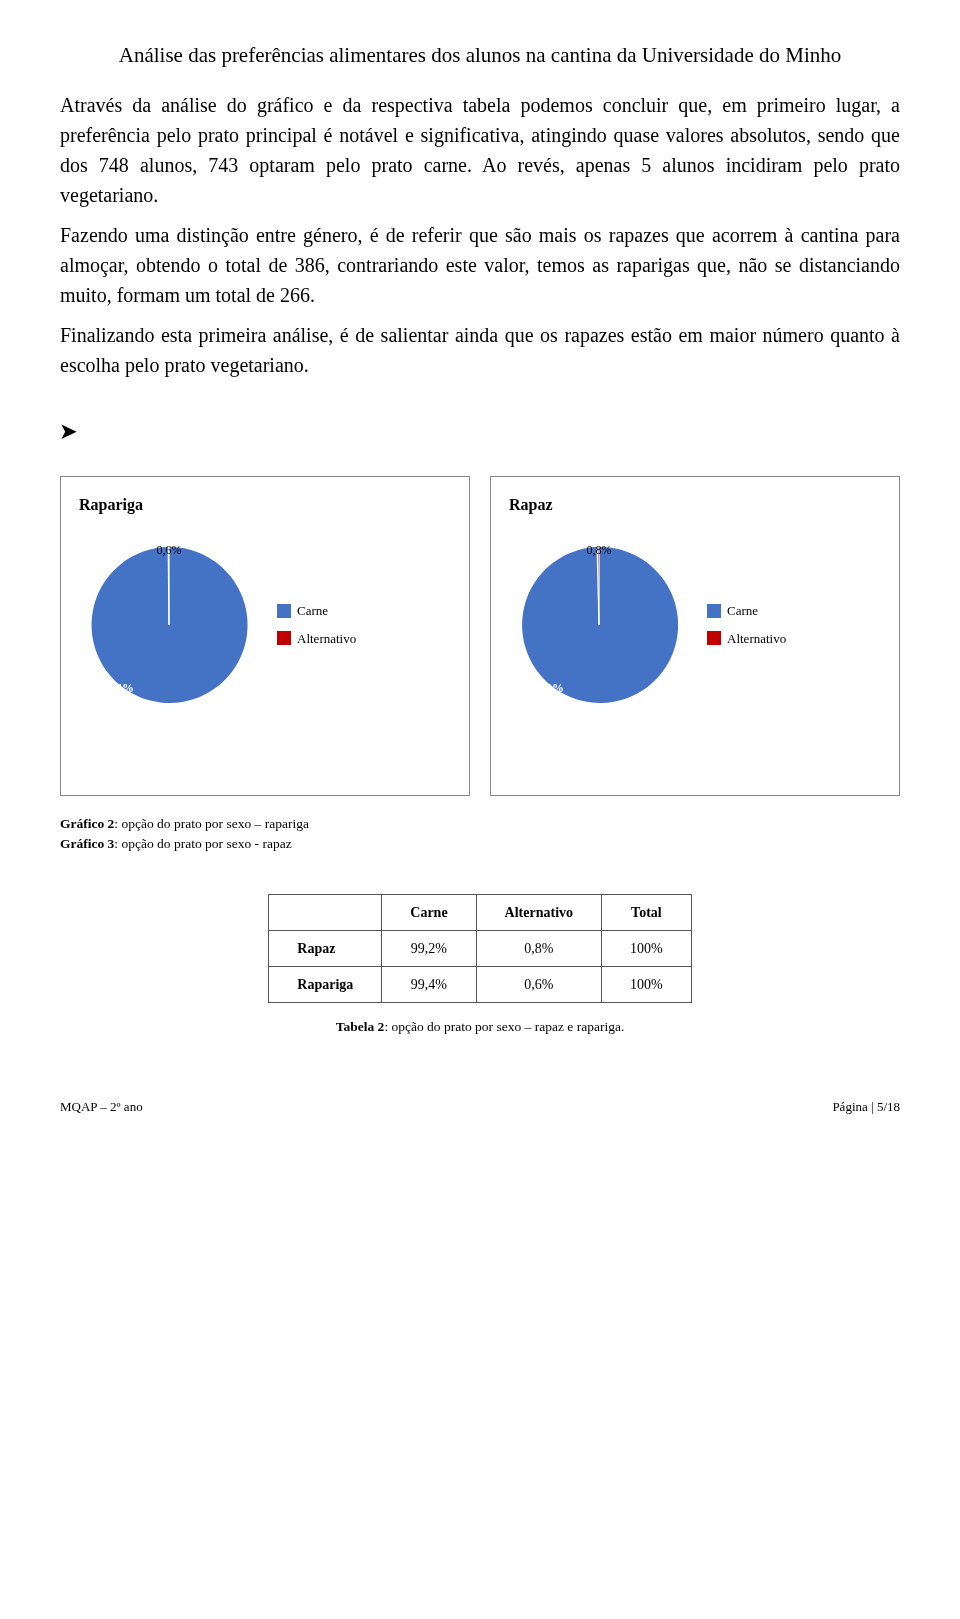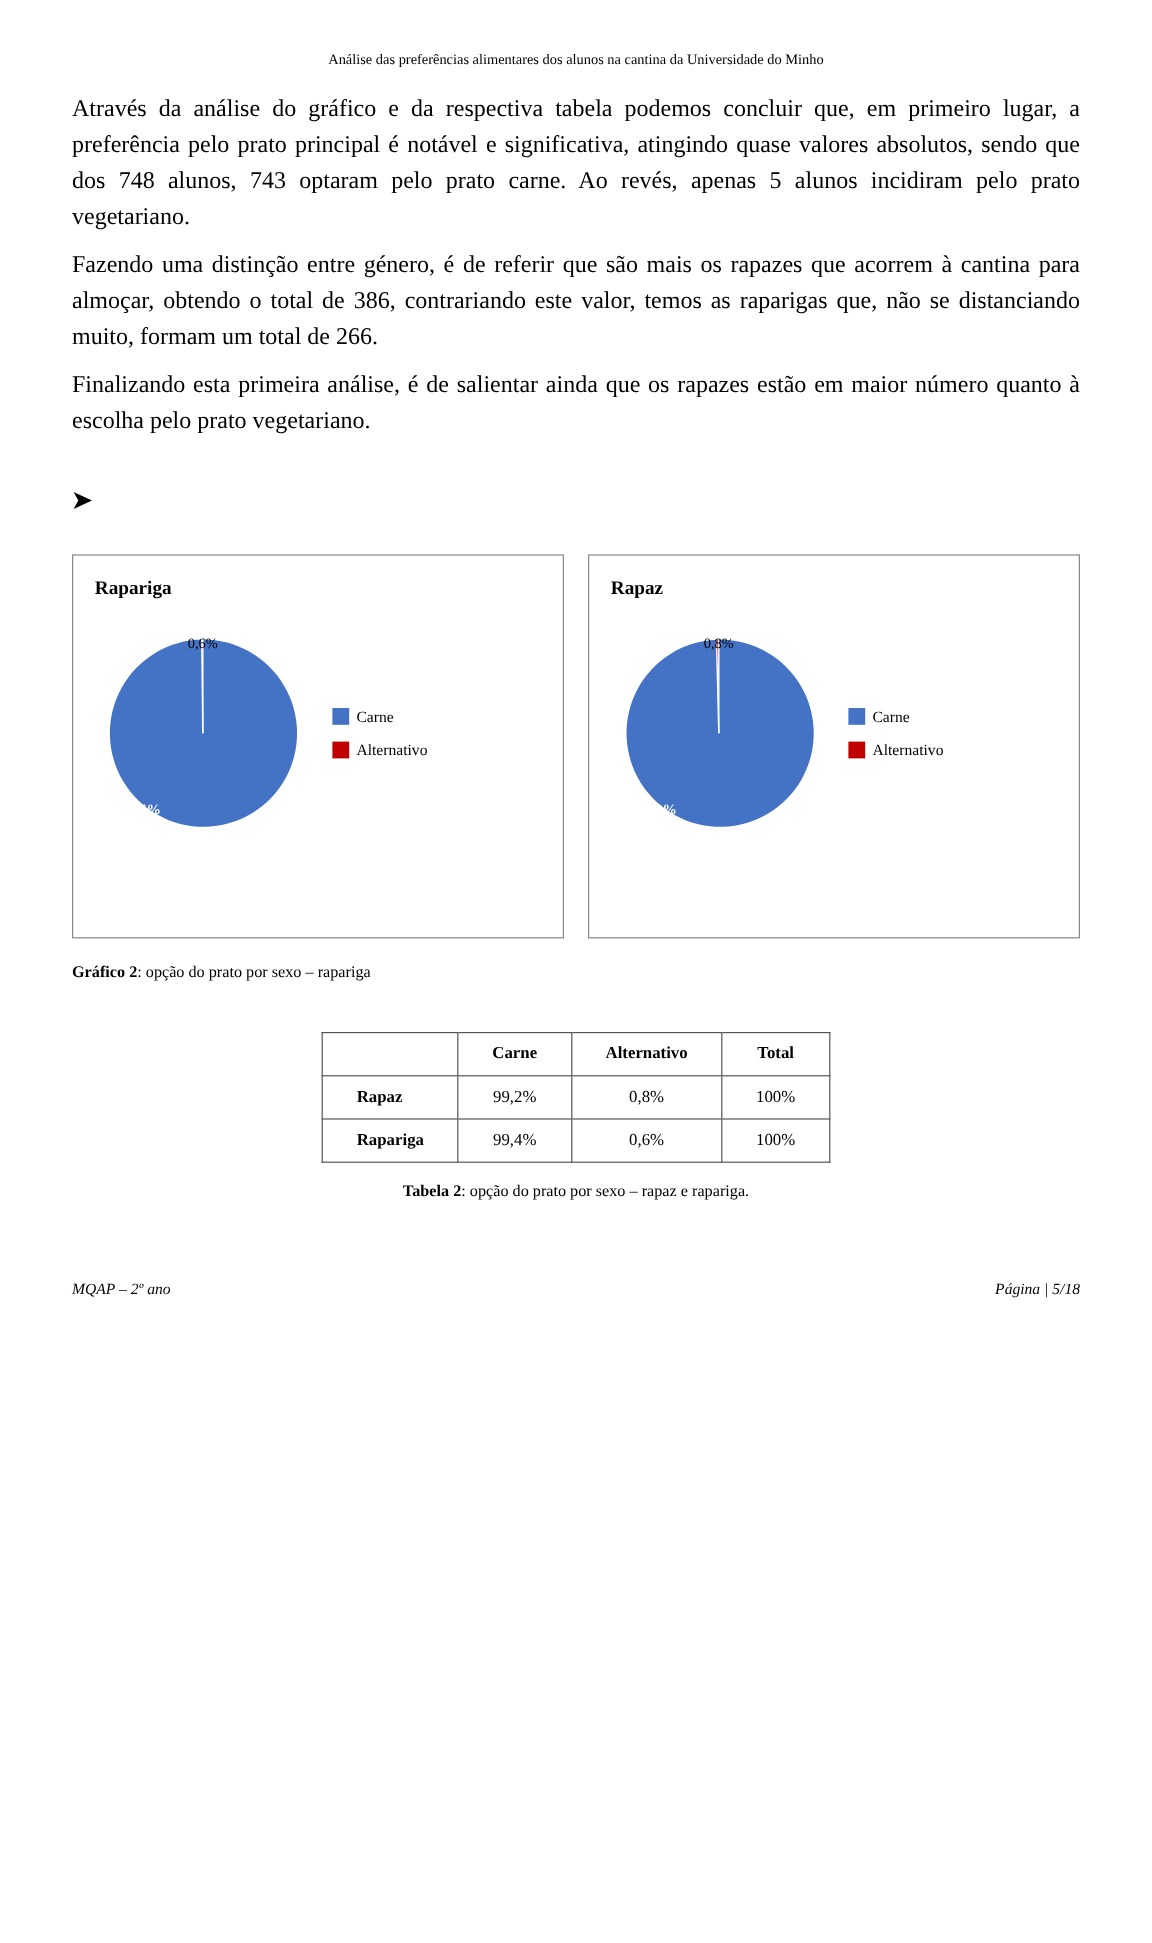--- a/index.html
+++ b/index.html
@@ -15,7 +15,7 @@
     }
     .page-title {
       text-align: center;
-      font-size: 12px;
+      font-size: 21px;
       font-weight: normal;
       margin-bottom: 18px;
     }

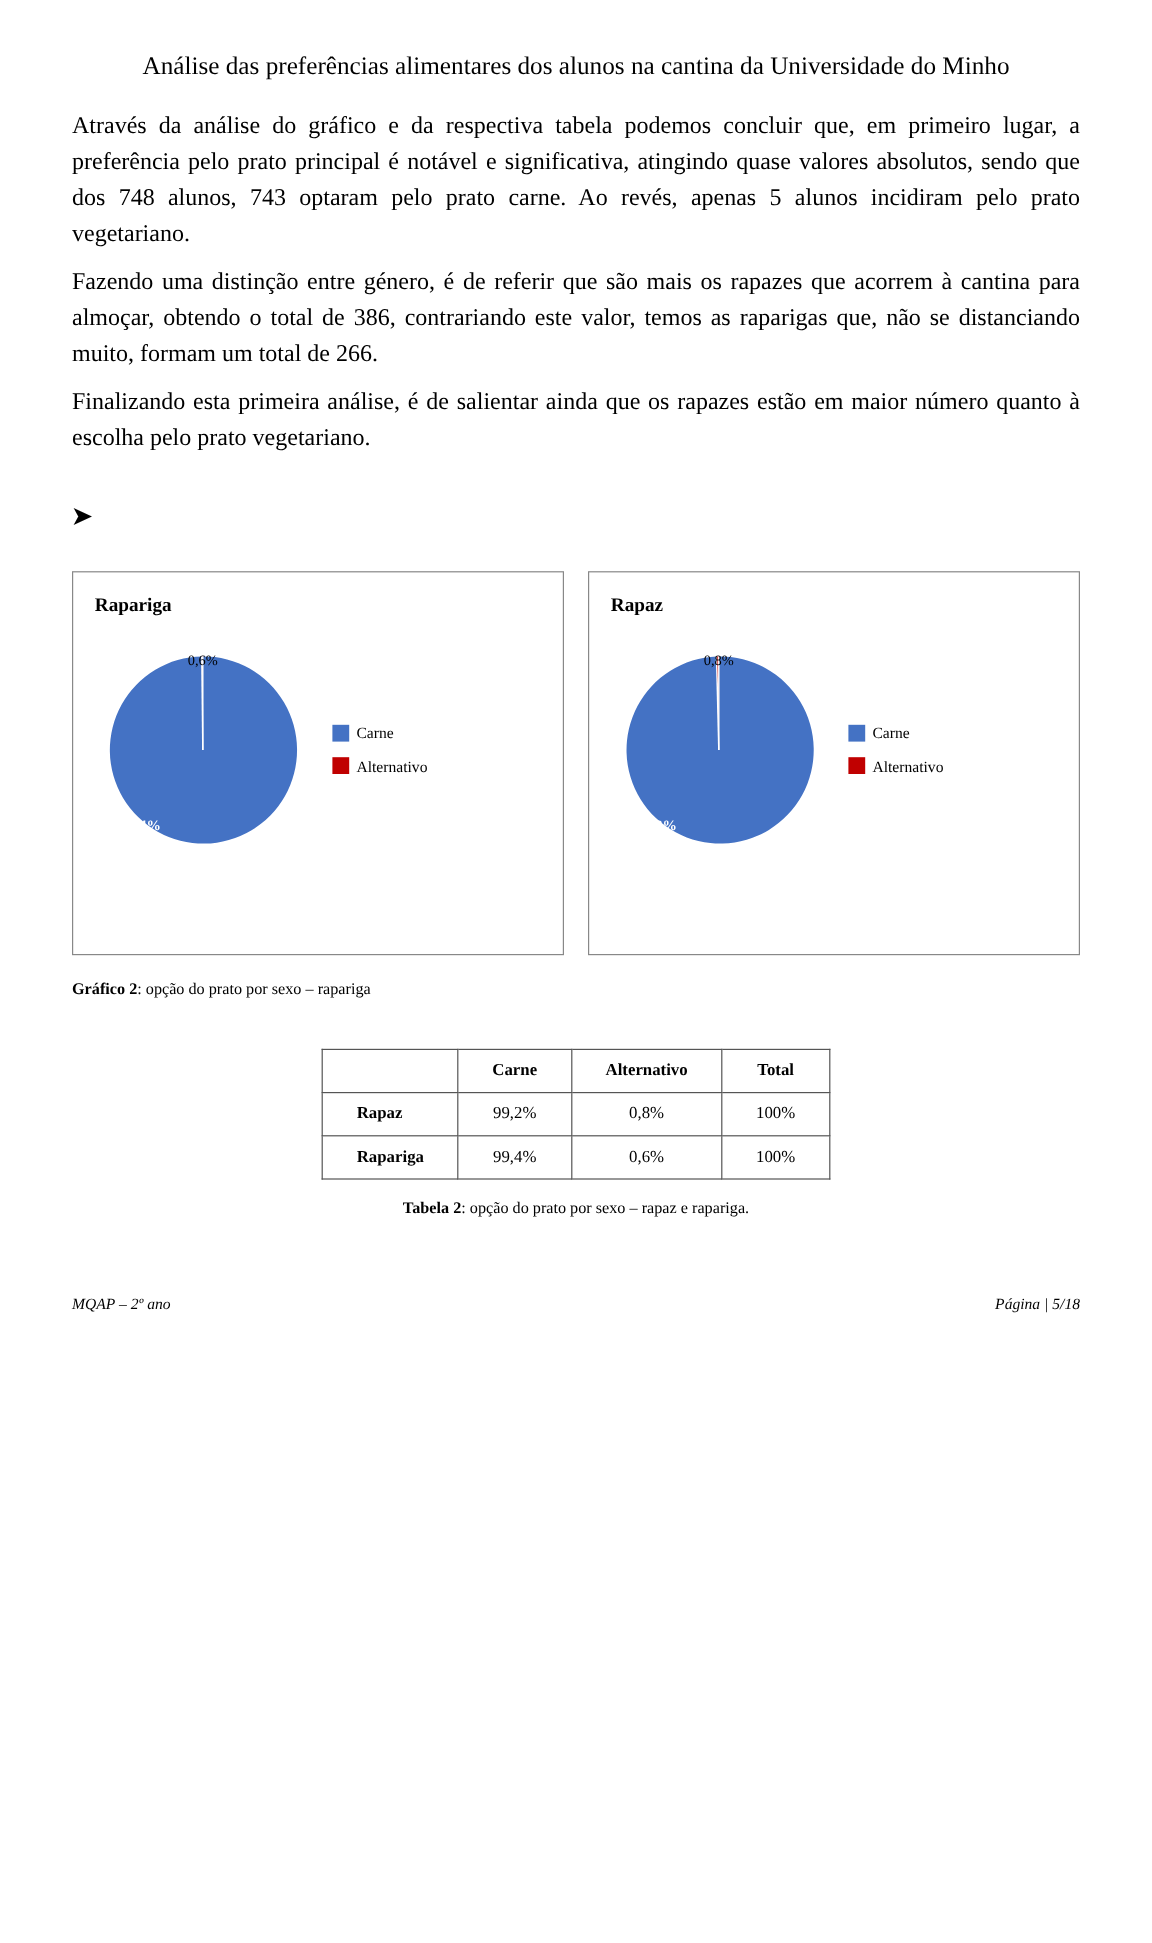--- a/index.html
+++ b/index.html
@@ -244,6 +244,11 @@
   <div class="caption-left">
     <span>
       <b>Gráfico 2</b><span>: opção do prato por sexo – rapariga</span>
+    </span>
+  </div>
+  <div class="caption-right">
+    <span>
+      <b>Gráfico 3</b><span>: opção do prato por sexo - rapaz</span>
     </span>
   </div>
 </div>

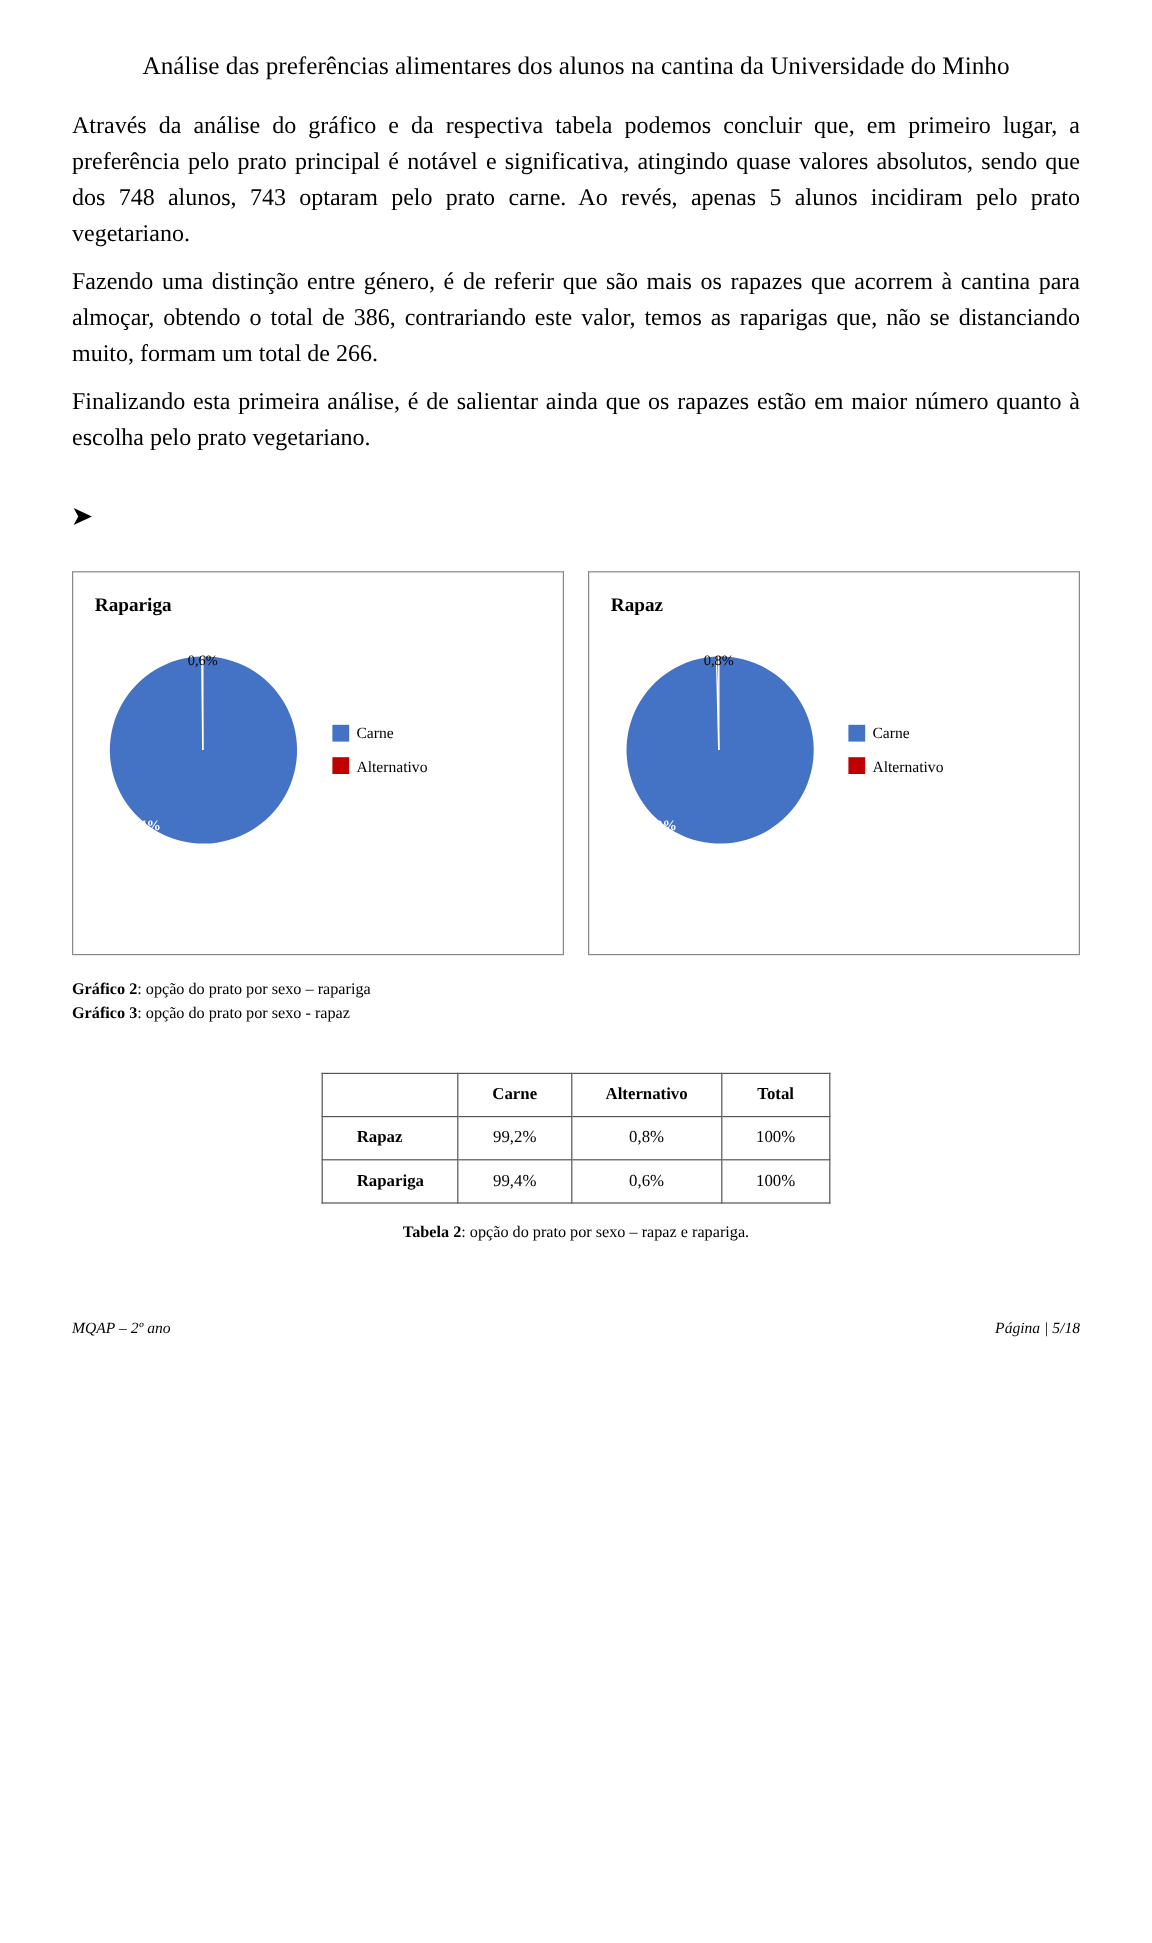--- a/index.html
+++ b/index.html
@@ -158,7 +158,6 @@
       margin-top: 60px;
       font-size: 13px;
       border-top: none;
-      font-style: italic;
     }
 
     

